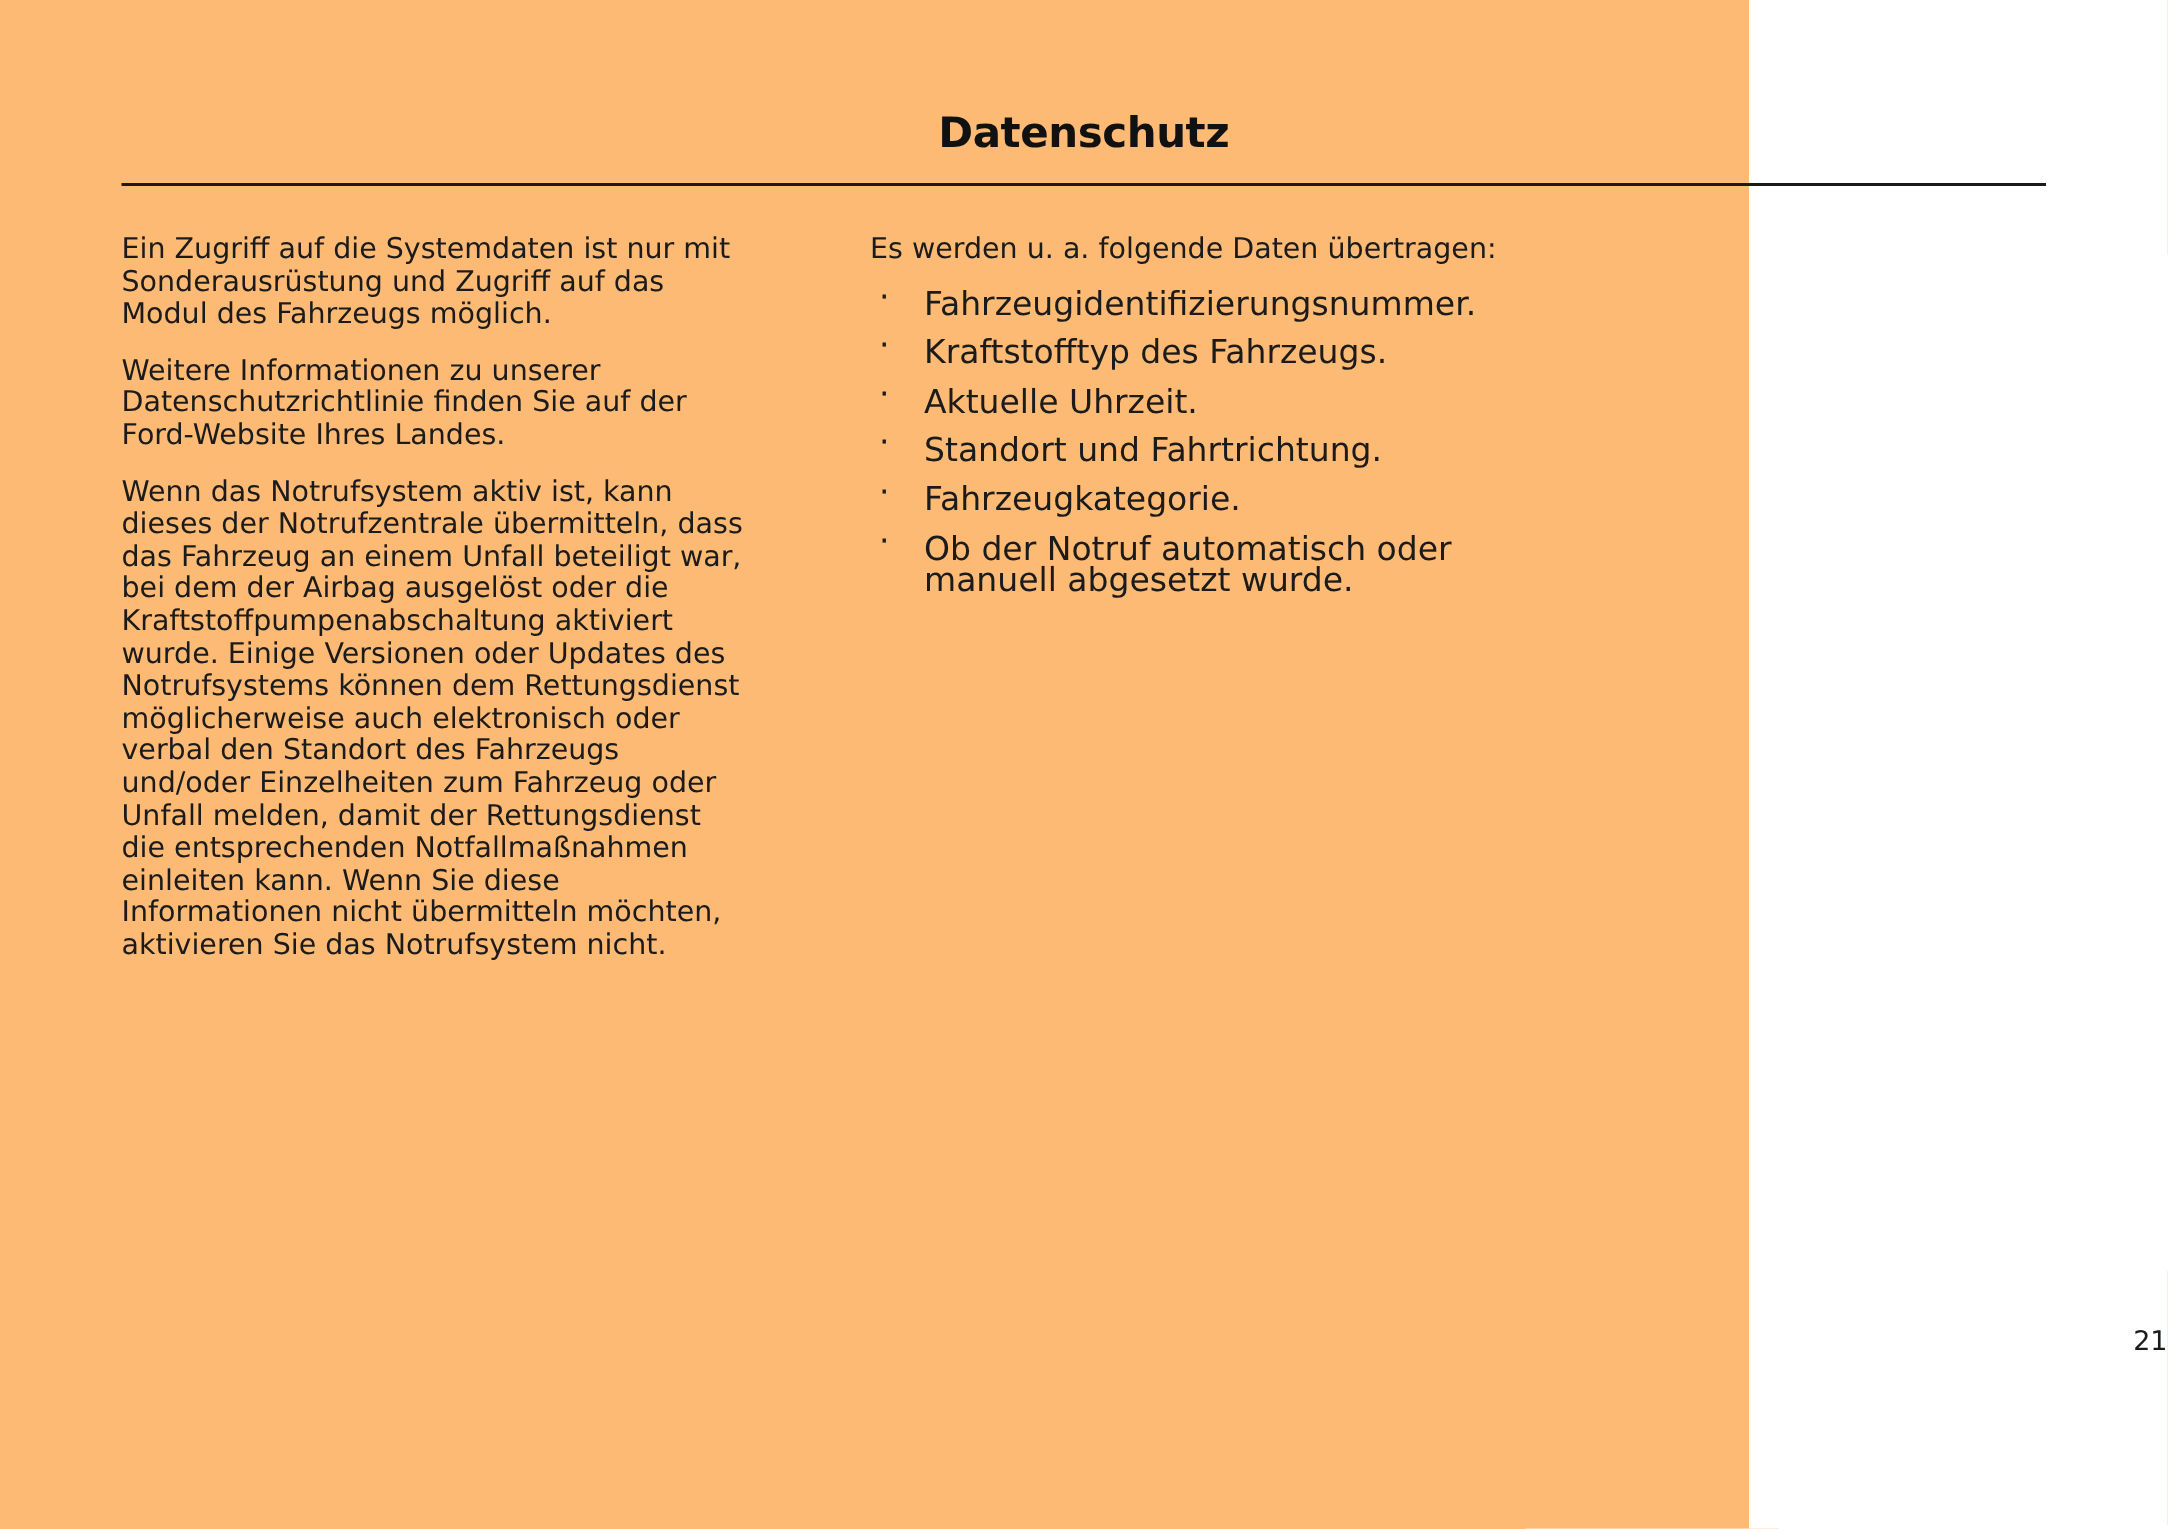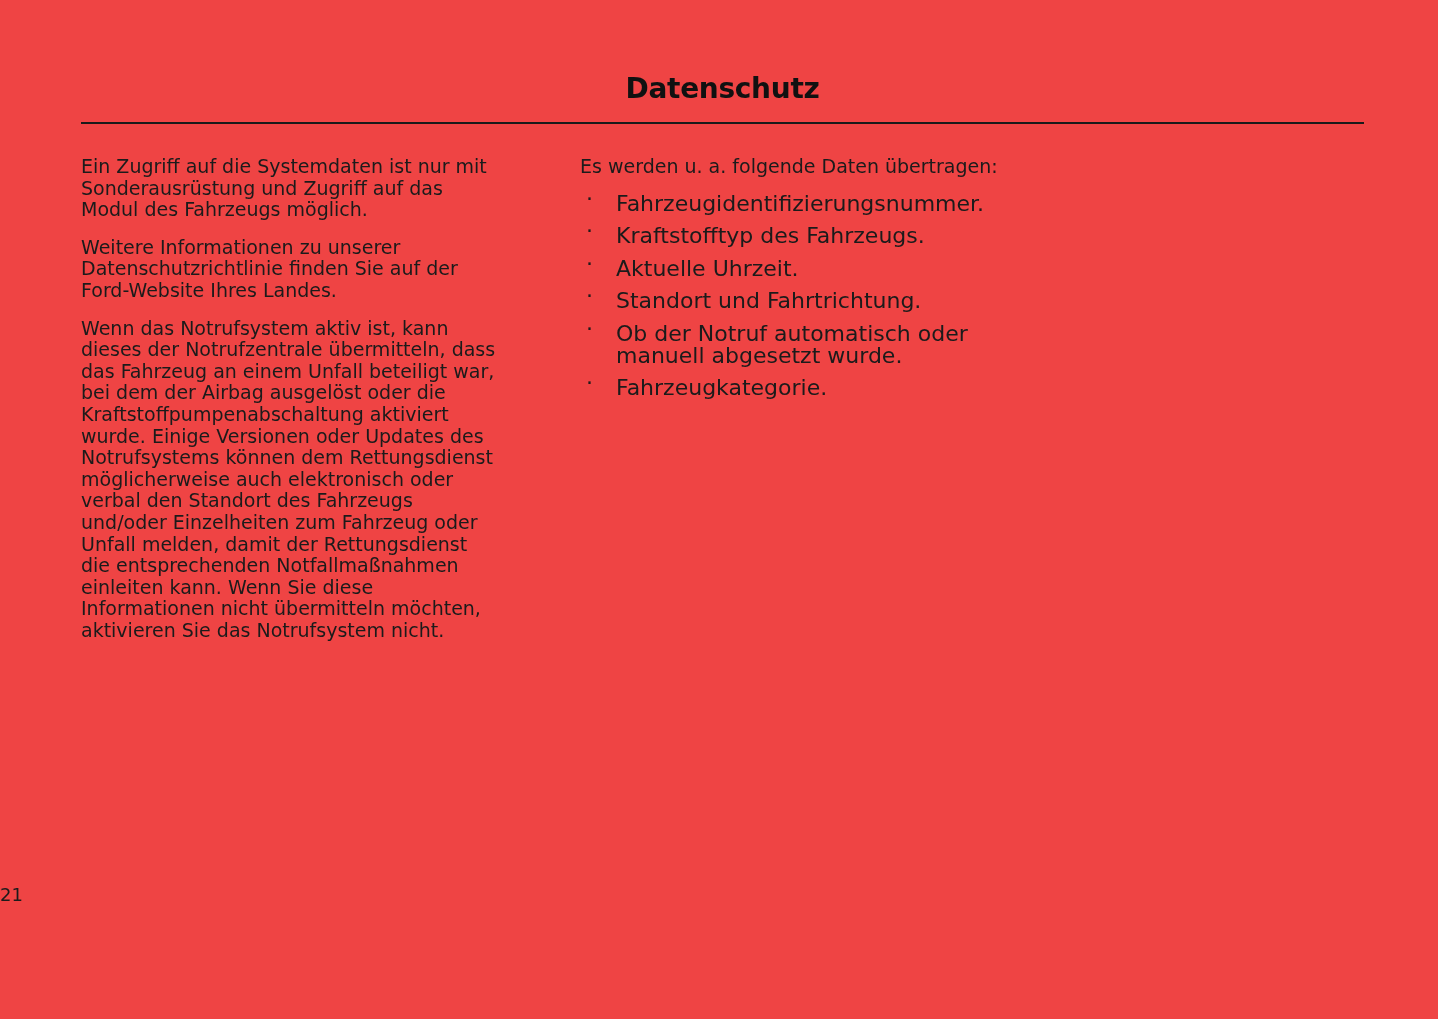--- a/index.html
+++ b/index.html
@@ -19,9 +19,9 @@
     position: absolute;
     left: 0;
     top: 0;
-    width: 1438px;
+    width: 1166px;
     height: 1019px;
-    background: #ef4444;
+    background: #fdba74;
   }
   .page-title {
     position: absolute;

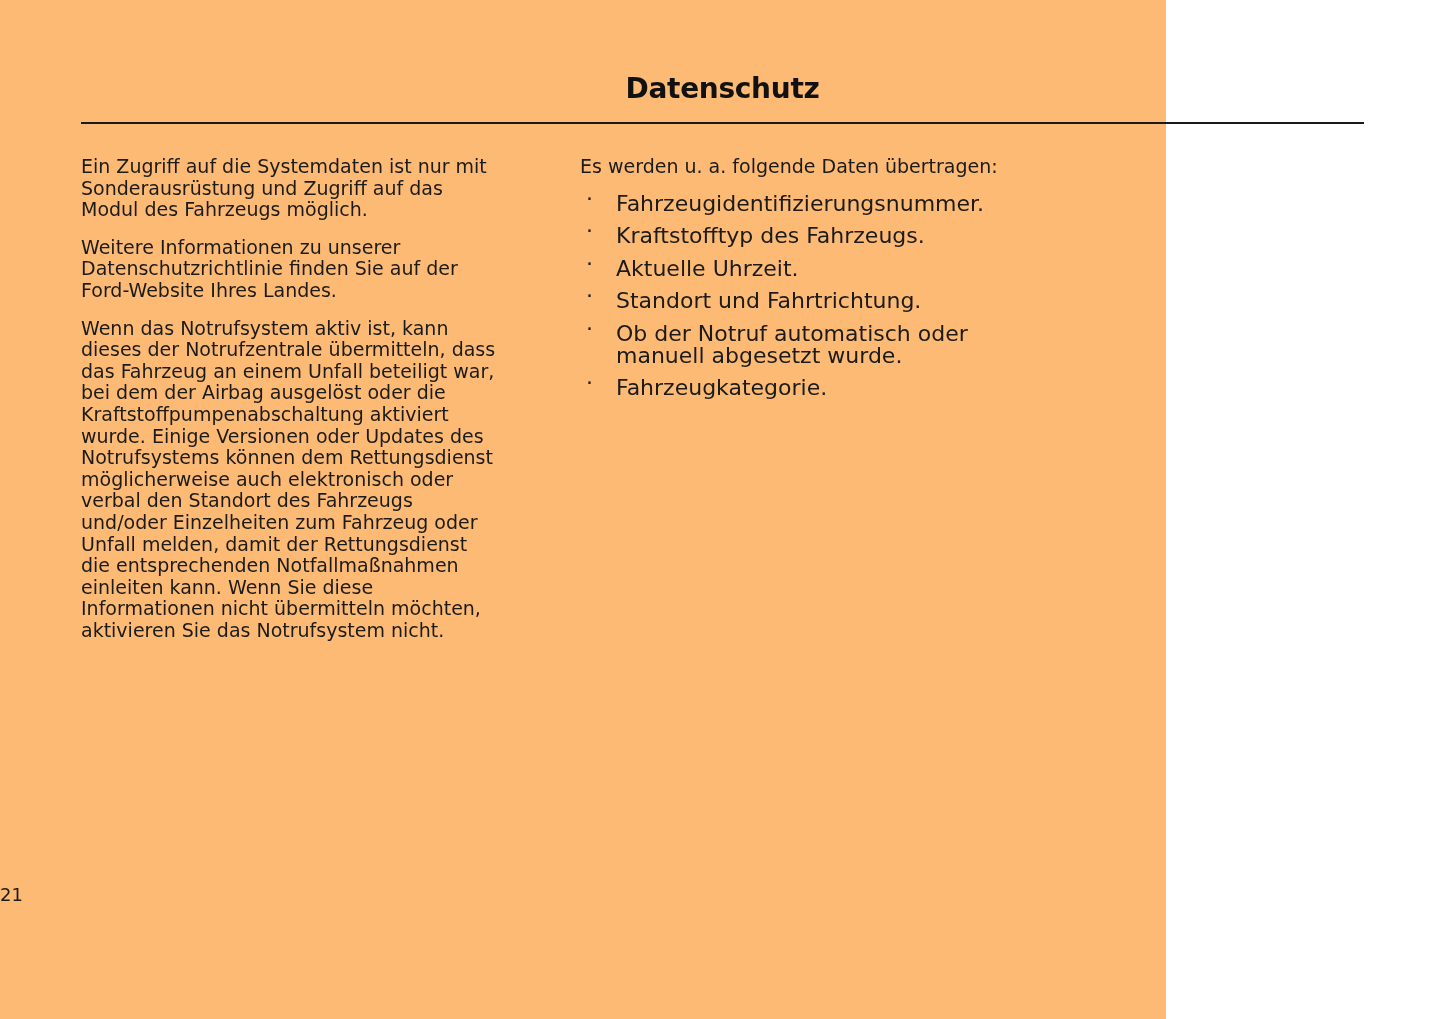--- a/index.html
+++ b/index.html
@@ -148,8 +148,8 @@
         <li>Kraftstofftyp des Fahrzeugs.</li>
         <li>Aktuelle Uhrzeit.</li>
         <li>Standort und Fahrtrichtung.</li>
+        <li>Fahrzeugkategorie.</li>
         <li>Ob der Notruf automatisch oder manuell abgesetzt wurde.</li>
-        <li>Fahrzeugkategorie.</li>
       </ul>
 
     </div>

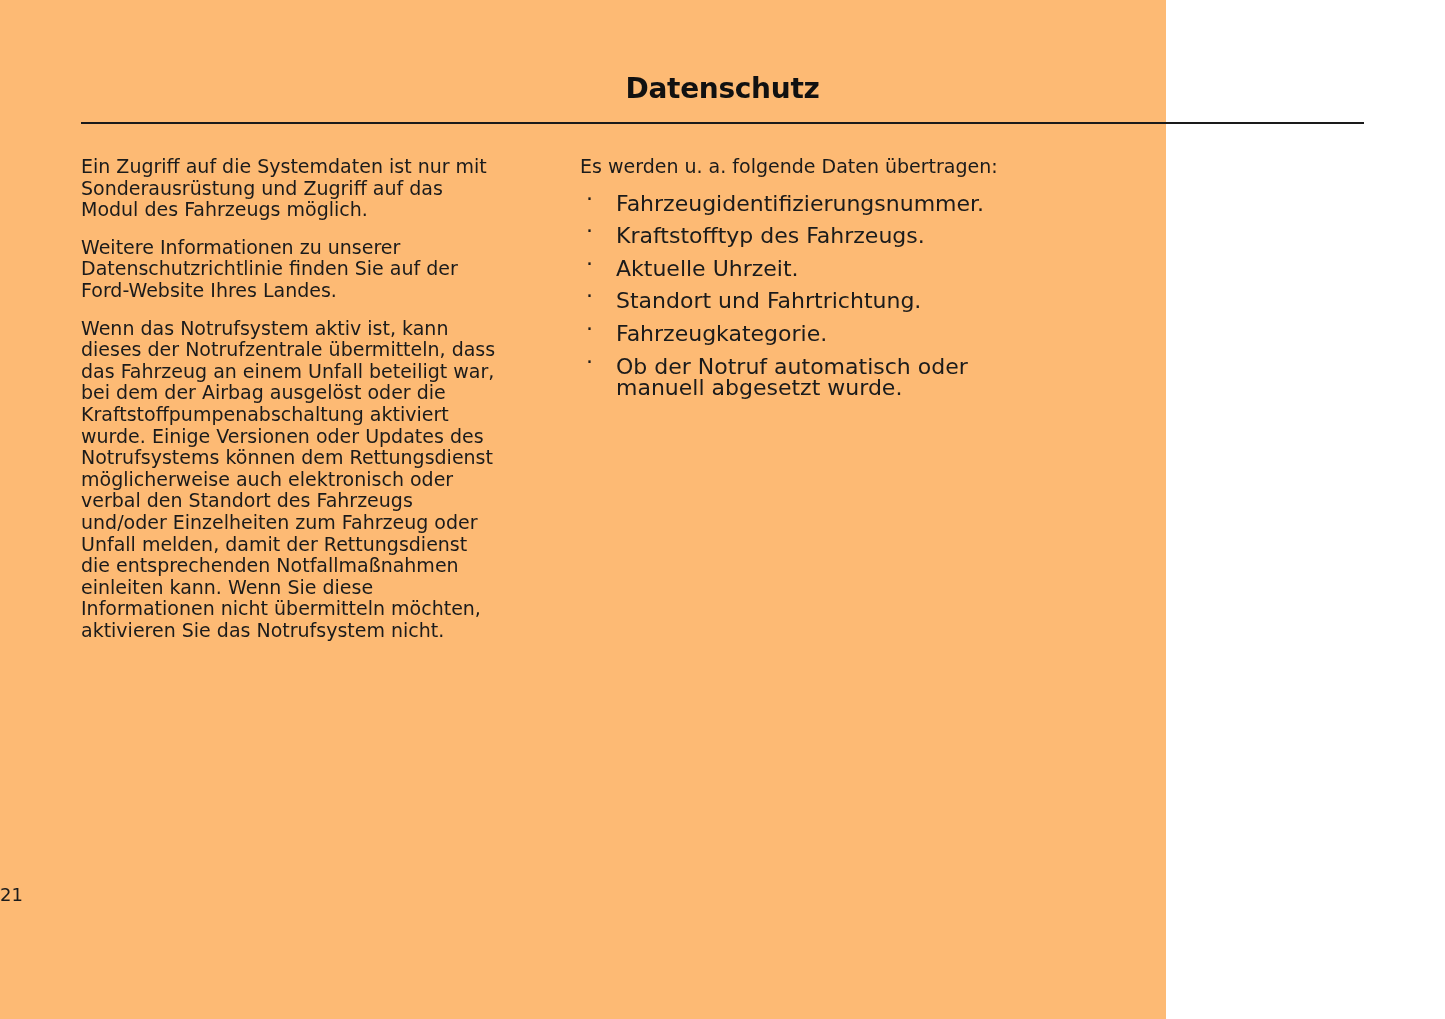--- a/index.html
+++ b/index.html
@@ -116,7 +116,7 @@
     left: 0;
     top: 884px;
     width: 1445px;
-    text-align: left;
+    text-align: right;
     font-size: 18px;
     color: #1b1b1b;
   }

